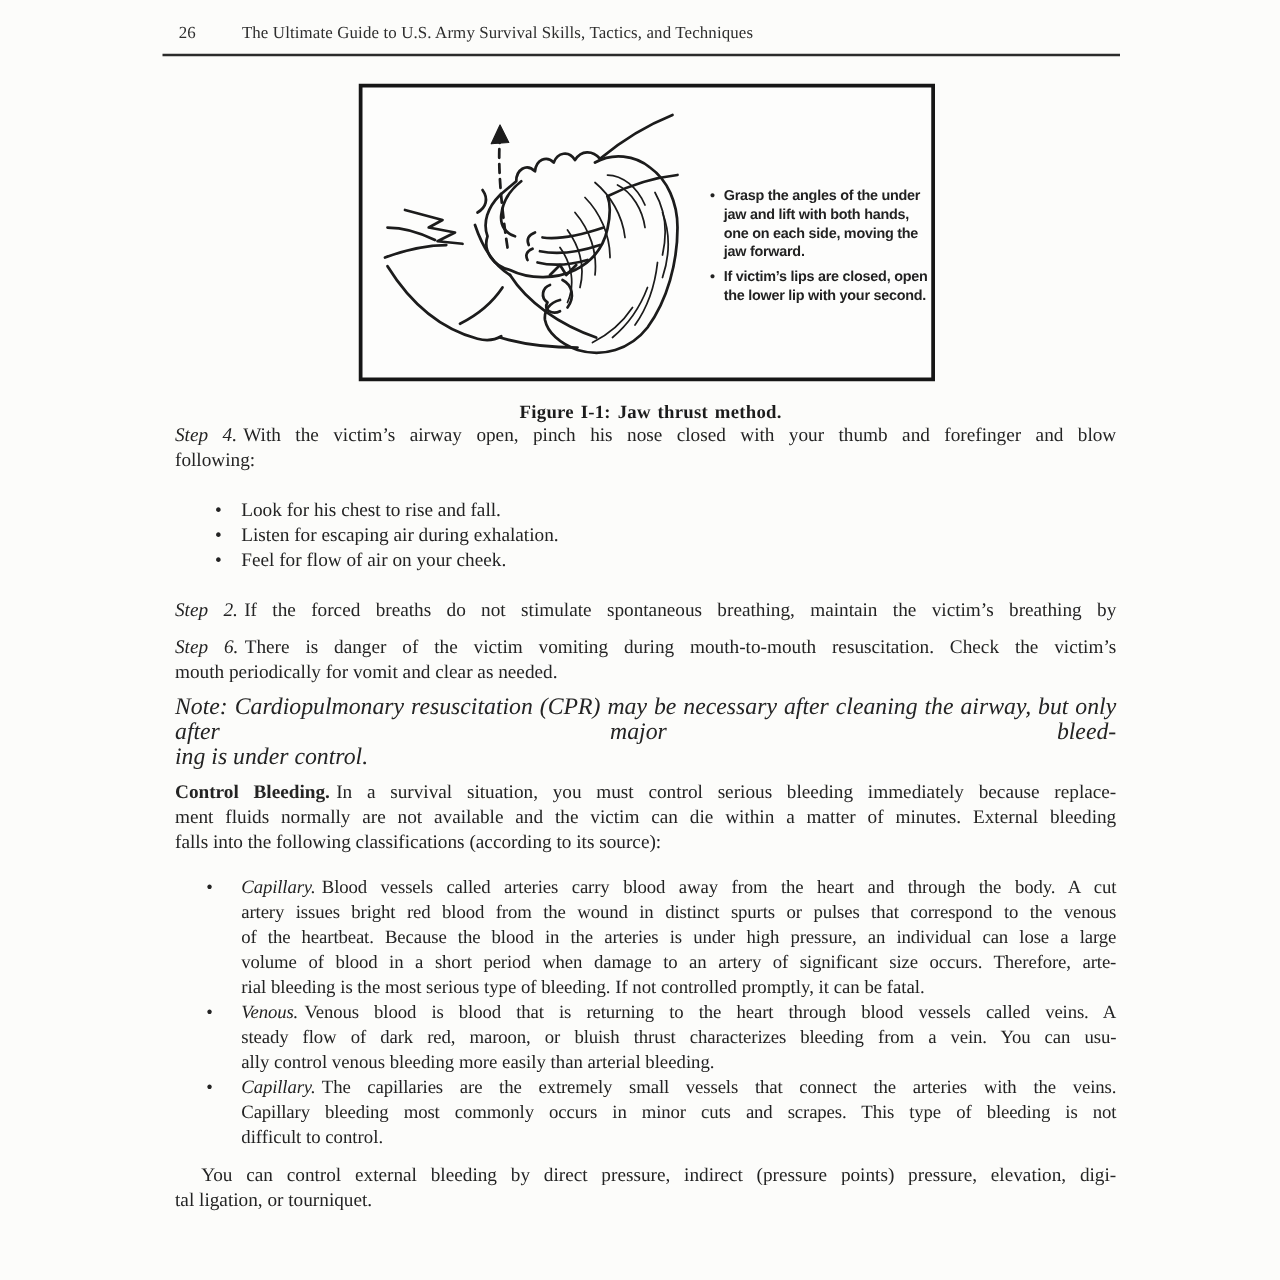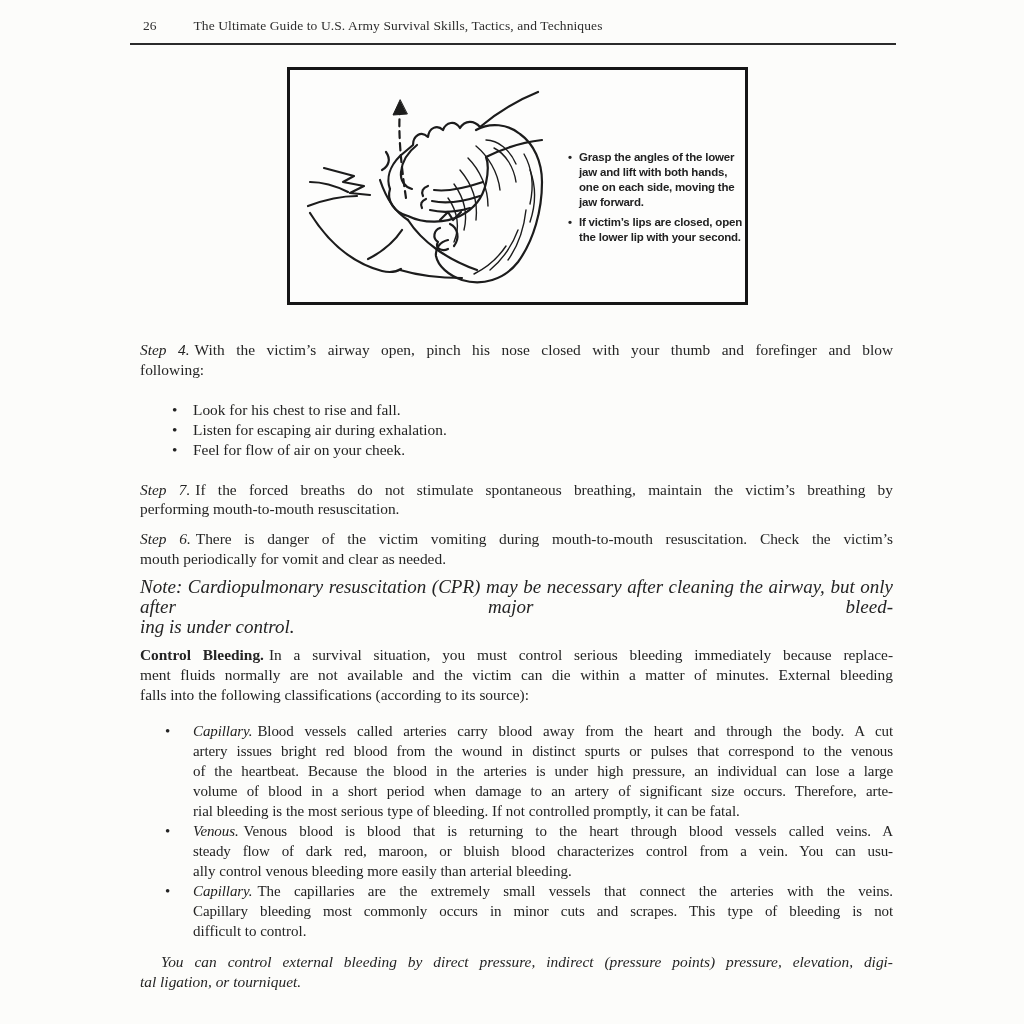--- a/index.html
+++ b/index.html
@@ -129,7 +129,7 @@
     <div class="fig-bullets">
       <div class="fb">
         <span class="marker">•</span>
-        <div class="fb-line">Grasp the angles of the lower</div>
+        <div class="fb-line">Grasp the angles of the under</div>
         <div class="fb-line">jaw and lift with both hands,</div>
         <div class="fb-line">one on each side, moving the</div>
         <div class="fb-line">jaw forward.</div>

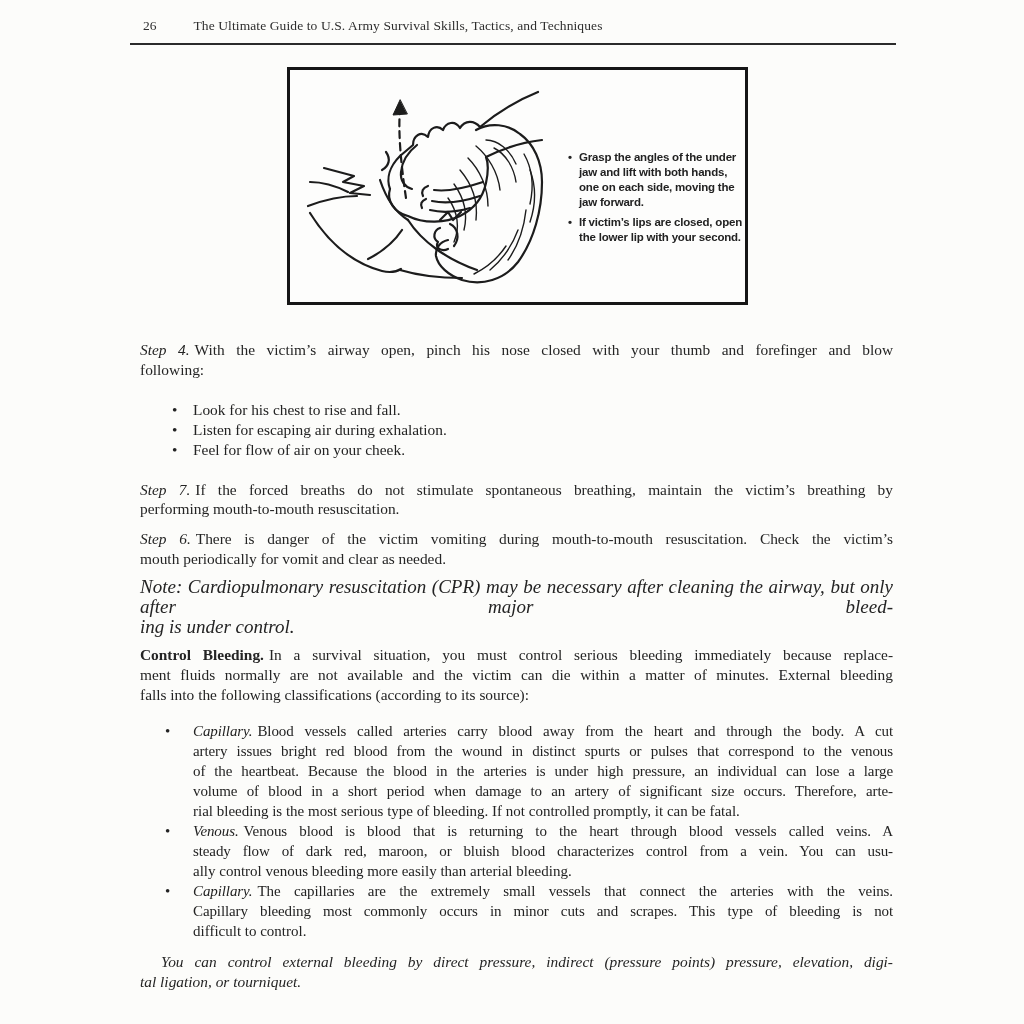--- a/index.html
+++ b/index.html
@@ -142,6 +142,7 @@
     </div>
   </div>
 
+  <div class="figcaption">Figure I-1: Jaw thrust method.</div>
 
   <div class="para p-step4">
     <div class="jline">

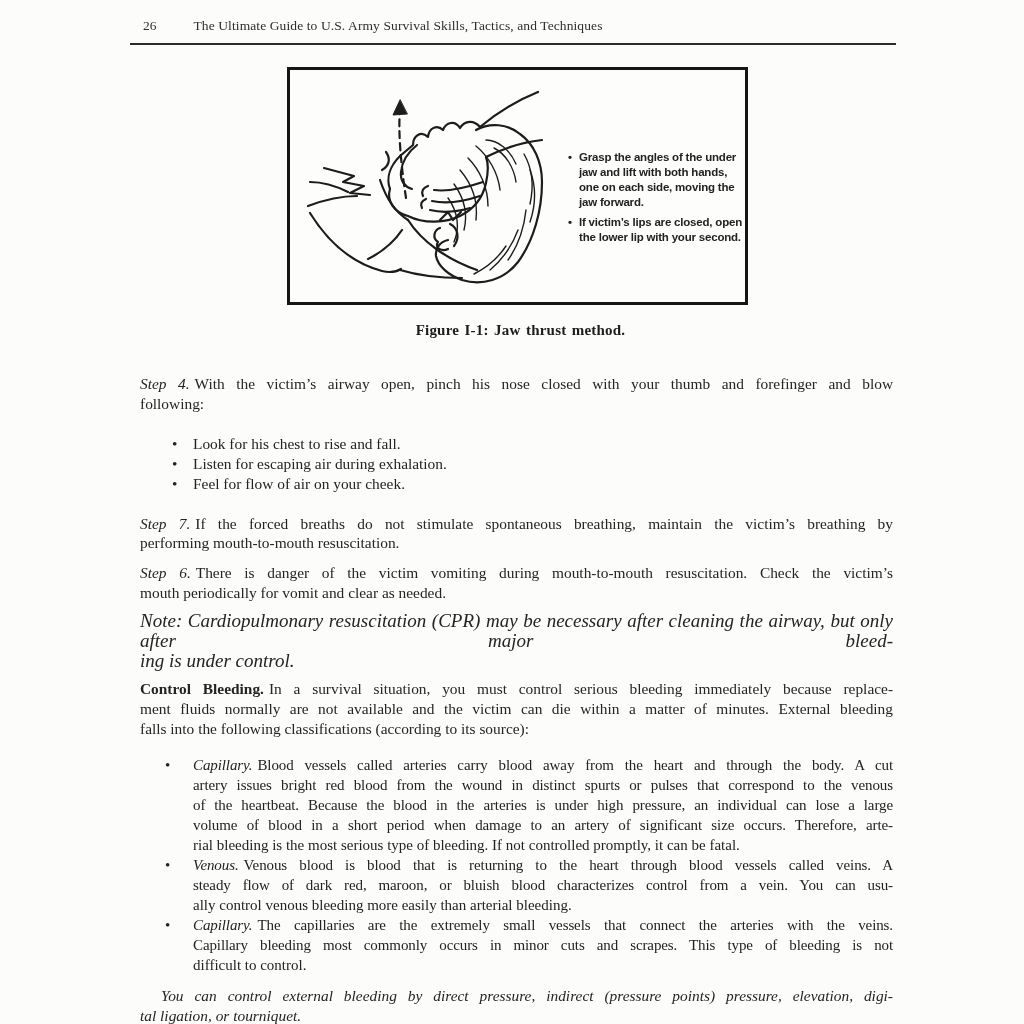--- a/index.html
+++ b/index.html
@@ -47,7 +47,7 @@
   .lead-bold { font-weight:700; margin-right:5px; }
   .term { font-style:italic; margin-right:5px; }
 
-  .p-step4 { margin-top:35px; }
+  .p-step4 { }
   .checks { margin-top:20px; padding-left:53px; }
   .chk { position:relative; line-height:19.9px; font-size:15.4px; }
   .chk .marker { position:absolute; left:-21px; }

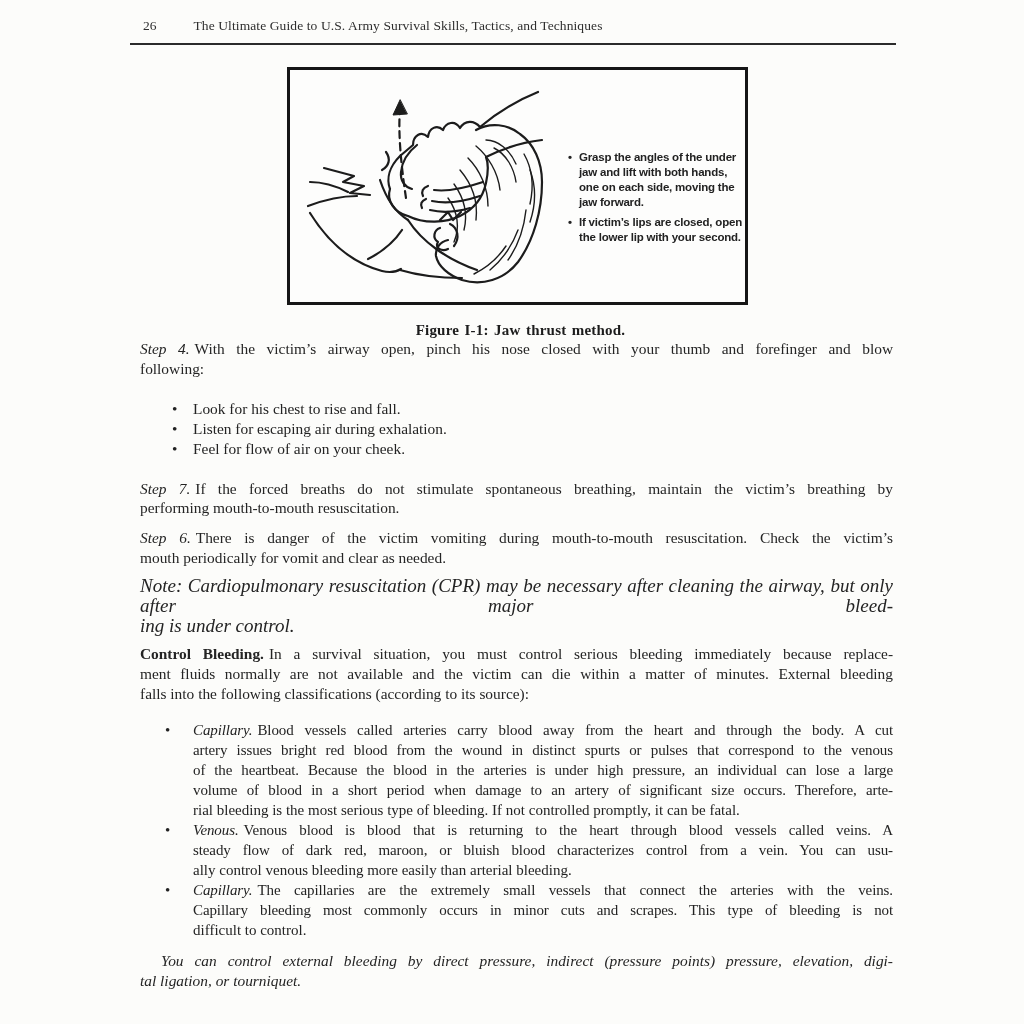--- a/index.html
+++ b/index.html
@@ -165,7 +165,7 @@
 
   <div class="para p-step5">
     <div class="jline">
-      <span class="lead">Step 7.</span><span>If the forced breaths do not stimulate spontaneous breathing, maintain the victim’s breathing by</span>
+      <span class="lead">Step 2.</span><span>If the forced breaths do not stimulate spontaneous breathing, maintain the victim’s breathing by</span>
     </div>
     <div class="endline">performing mouth-to-mouth resuscitation.</div>
   </div>

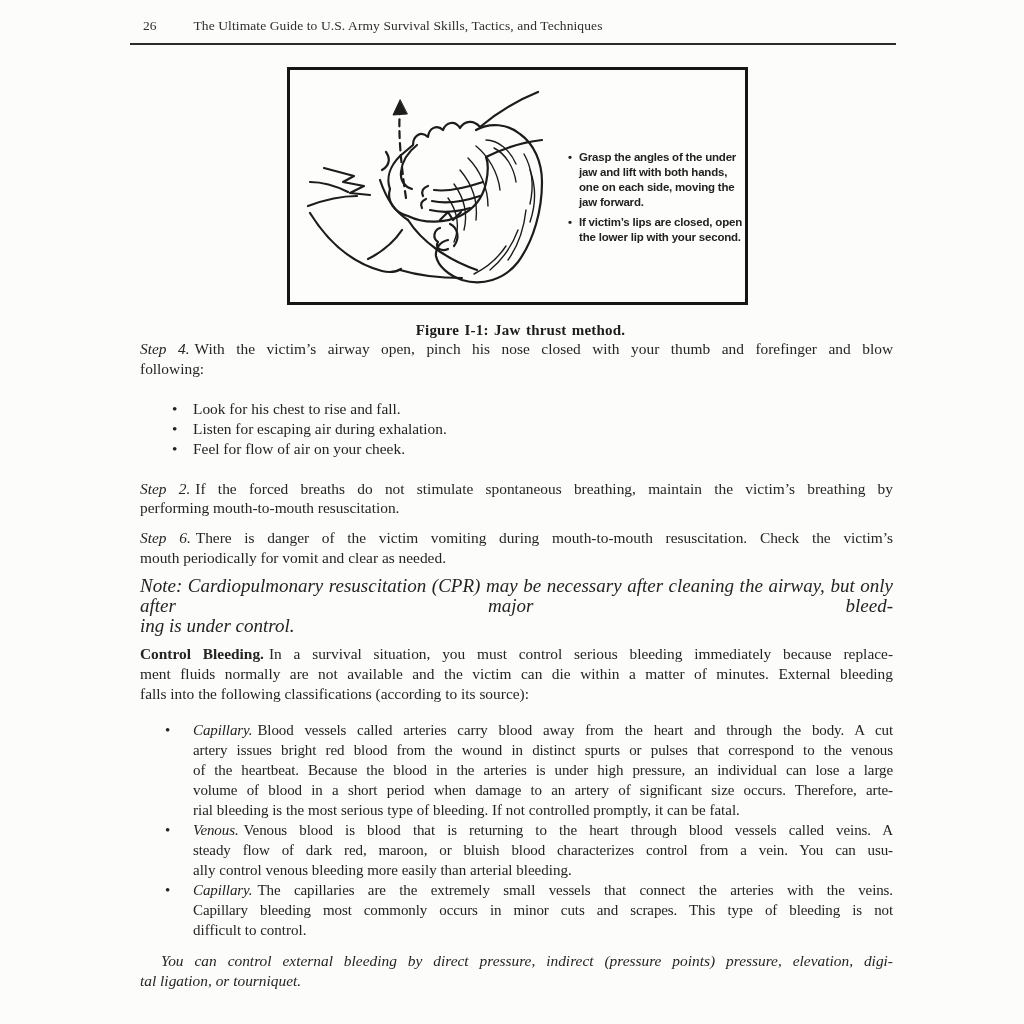--- a/index.html
+++ b/index.html
@@ -167,7 +167,6 @@
     <div class="jline">
       <span class="lead">Step 2.</span><span>If the forced breaths do not stimulate spontaneous breathing, maintain the victim’s breathing by</span>
     </div>
-    <div class="endline">performing mouth-to-mouth resuscitation.</div>
   </div>
 
   <div class="para p-step6">

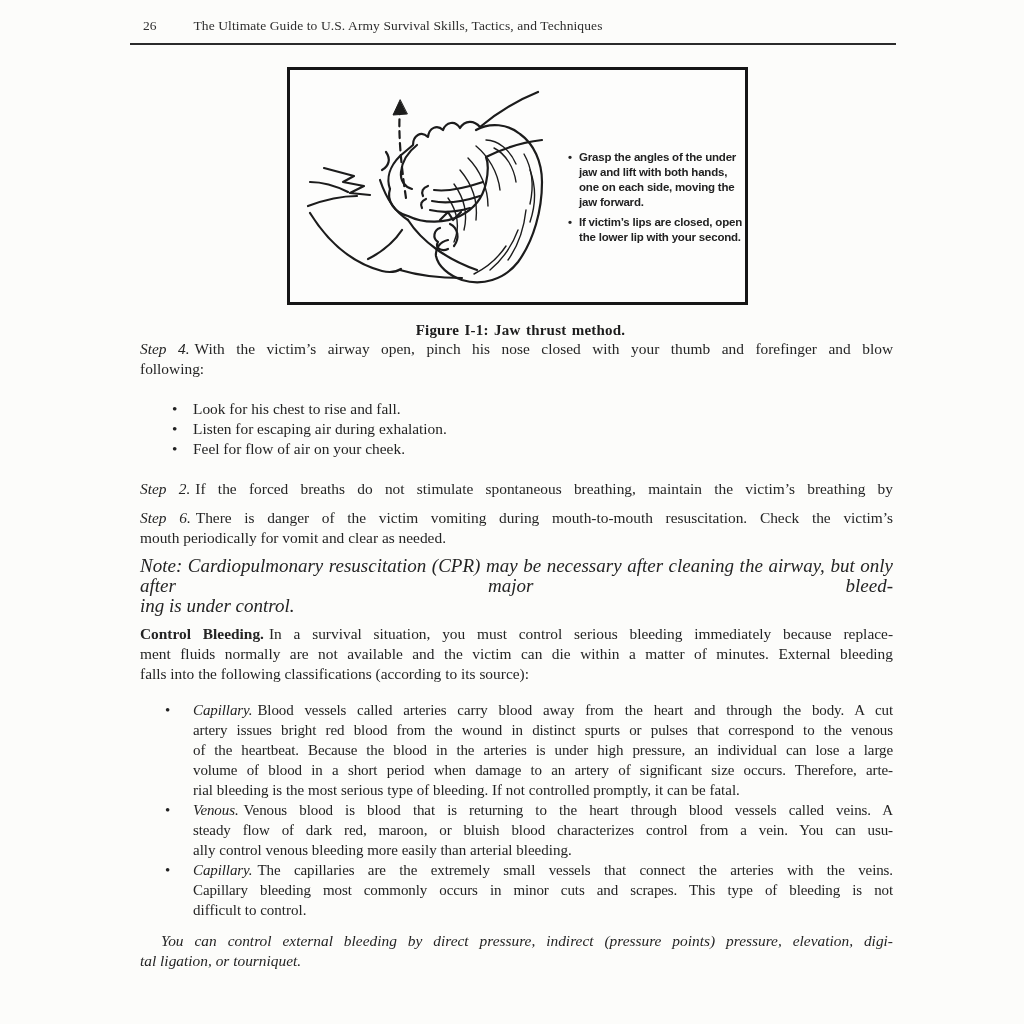--- a/index.html
+++ b/index.html
@@ -205,7 +205,7 @@
       <div class="jline">
         <span class="term">Venous.</span><span>Venous blood is blood that is returning to the heart through blood vessels called veins. A</span>
       </div>
-      <div class="jline">steady flow of dark red, maroon, or bluish blood characterizes control from a vein. You can usu-</div>
+      <div class="jline">steady flow of dark red, maroon, or bluish thrust characterizes bleeding from a vein. You can usu-</div>
       <div class="endline">ally control venous bleeding more easily than arterial bleeding.</div>
     </div>
     <div class="cls">

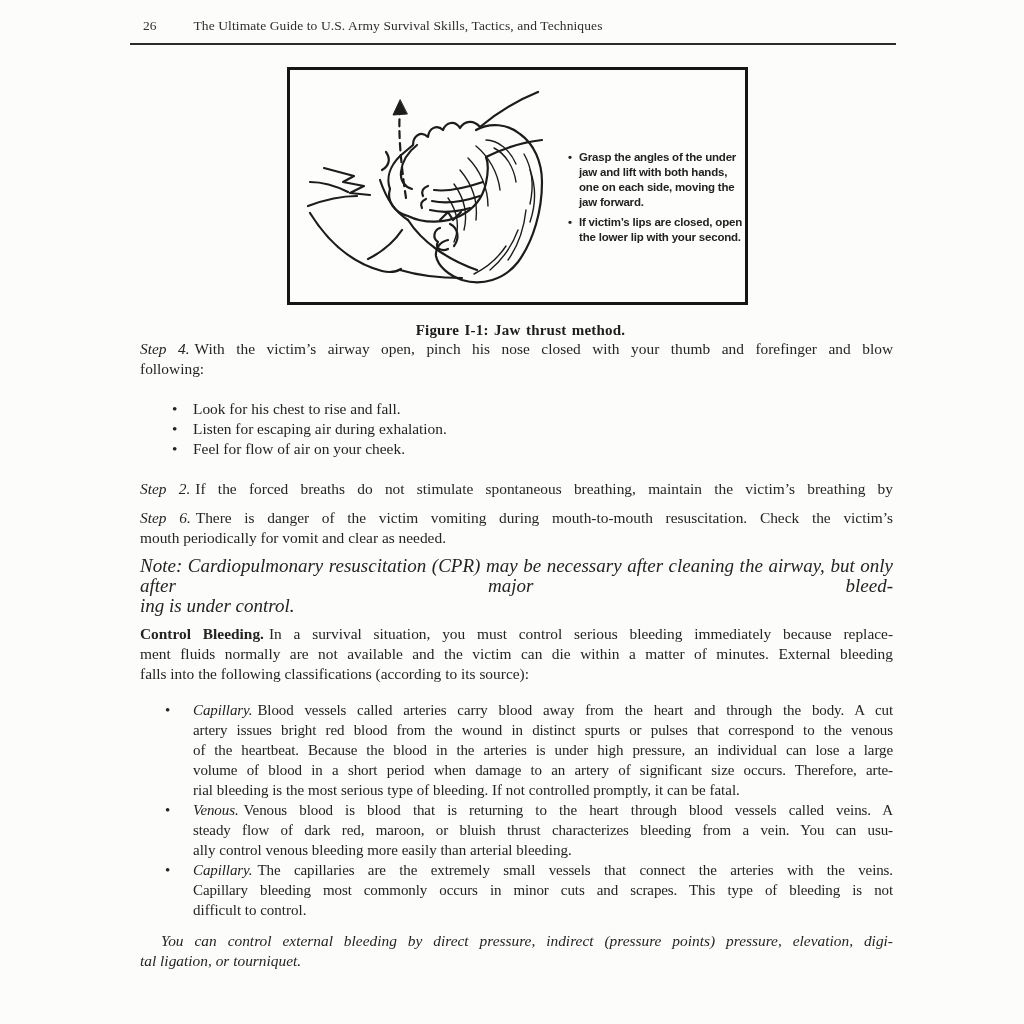--- a/index.html
+++ b/index.html
@@ -59,7 +59,7 @@
   .cls { position:relative; padding-left:53px; font-size:15px; line-height:20px; }
   .cls .jline { letter-spacing:-0.1px; }
   .cls .marker { position:absolute; left:25px; }
-  .p-closing { margin-top:11px;font-style:italic; }
+  .p-closing { margin-top:11px; }
   .p-closing .indent { text-indent:21px; }
 </style>
 </head>

